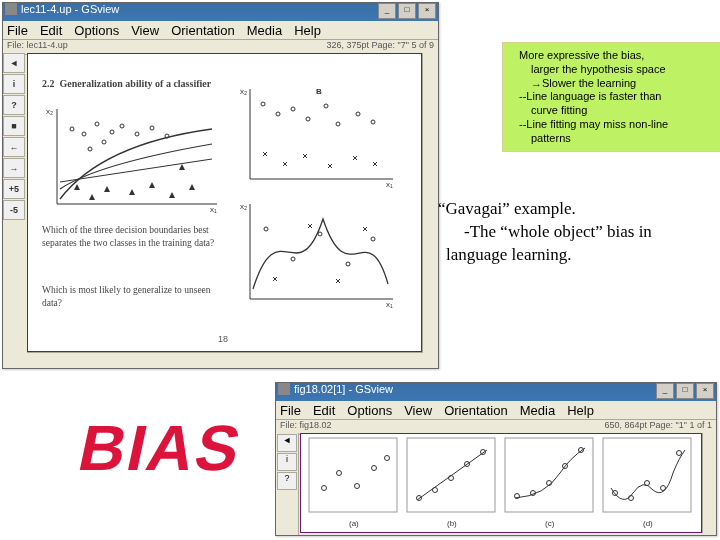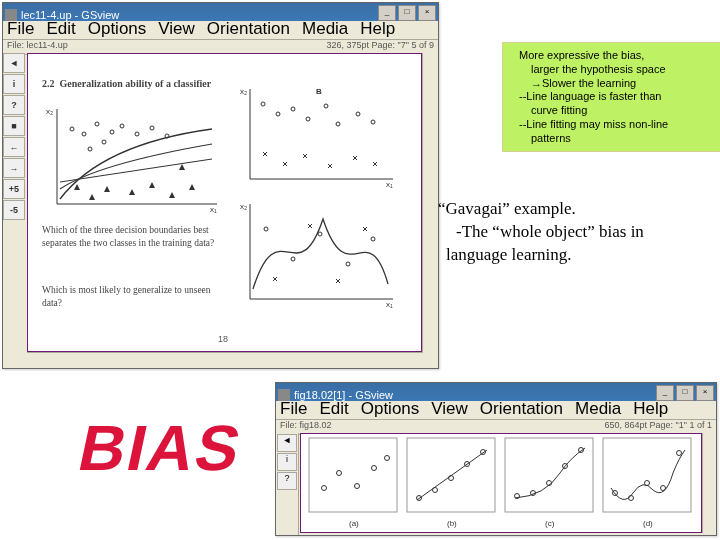--- a/index.html
+++ b/index.html
@@ -4,7 +4,7 @@
 <style>
   body{margin:0;font-family:Arial,sans-serif;background:#fff;width:720px;height:540px;overflow:hidden;position:relative;font-size:11px}
   .win{position:absolute;border:1px solid #666;background:#ece9d8;box-shadow:1px 1px 2px rgba(0,0,0,.2)}
-  .titlebar{height:18px;background:linear-gradient(#3b6ea5,#3b78b5);color:#fff;display:flex;align-items:flex-end;padding:0 2px;font-size:11px}
+  .titlebar{height:18px;background:linear-gradient(#3b6ea5,#3b78b5);color:#fff;display:flex;align-items:flex-start;padding:0 2px;font-size:11px}
   .titlebar .ticon{width:12px;height:12px;background:#888;margin-right:4px;display:inline-block}
   .titlebar .sp{flex:1}
   .tbtn{width:16px;height:14px;background:#d4d0c8;border:1px solid #888;margin-left:2px;font-size:8px;line-height:12px;text-align:center;color:#000;font-family:Arial}

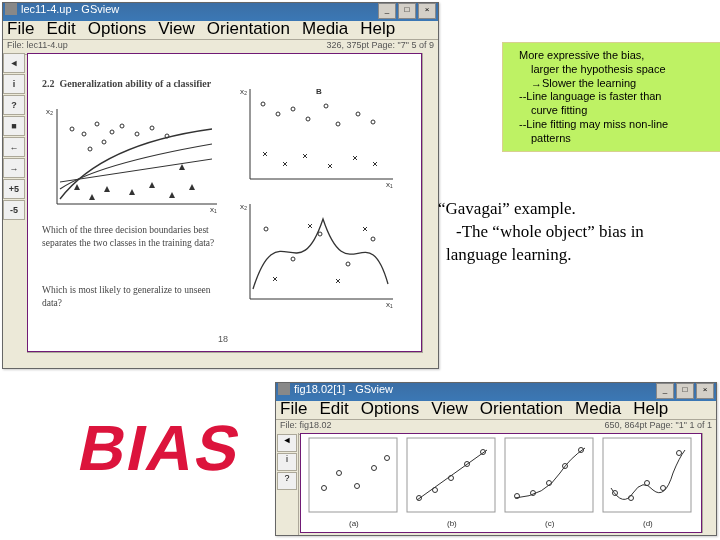--- a/index.html
+++ b/index.html
@@ -8,7 +8,7 @@
   .titlebar .ticon{width:12px;height:12px;background:#888;margin-right:4px;display:inline-block}
   .titlebar .sp{flex:1}
   .tbtn{width:16px;height:14px;background:#d4d0c8;border:1px solid #888;margin-left:2px;font-size:8px;line-height:12px;text-align:center;color:#000;font-family:Arial}
-  .menubar{height:18px;background:#ece9d8;display:flex;align-items:flex-end;padding:0 4px;font-size:17px;border-bottom:1px solid #aca899}
+  .menubar{height:18px;background:#ece9d8;display:flex;align-items:center;padding:0 4px;font-size:13px;border-bottom:1px solid #aca899}
   .menubar span{margin-right:12px}
   .toolbar{height:14px;background:#ece9d8;border-bottom:1px solid #aca899;font-size:9px;color:#555;padding:0 4px;display:flex;align-items:flex-start}
   .toolbar .sp{flex:1}

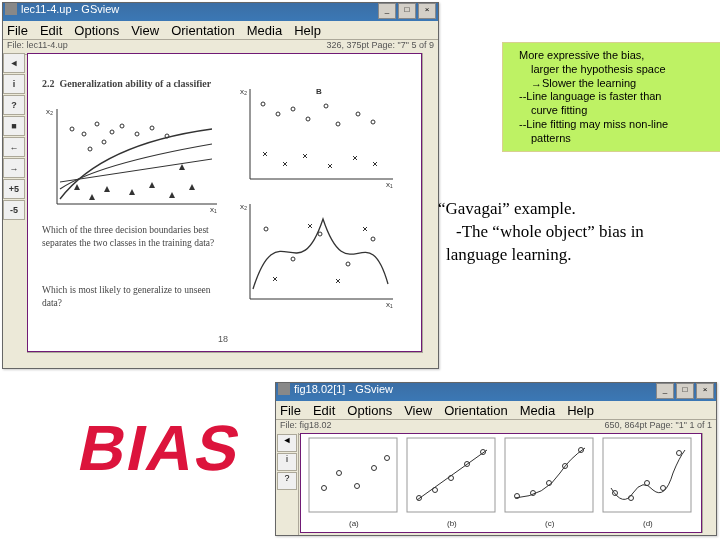--- a/index.html
+++ b/index.html
@@ -169,7 +169,7 @@
 
 <div class="gavagai" style="left:438px;top:198px;width:280px">
   <div>“Gavagai” example.</div>
-  <div style="padding-left:18px">-The “whole object” bias in</div>
+  <div style="padding-left:26px">-The “whole object” bias in</div>
   <div style="padding-left:8px">language learning.</div>
 </div>
 

